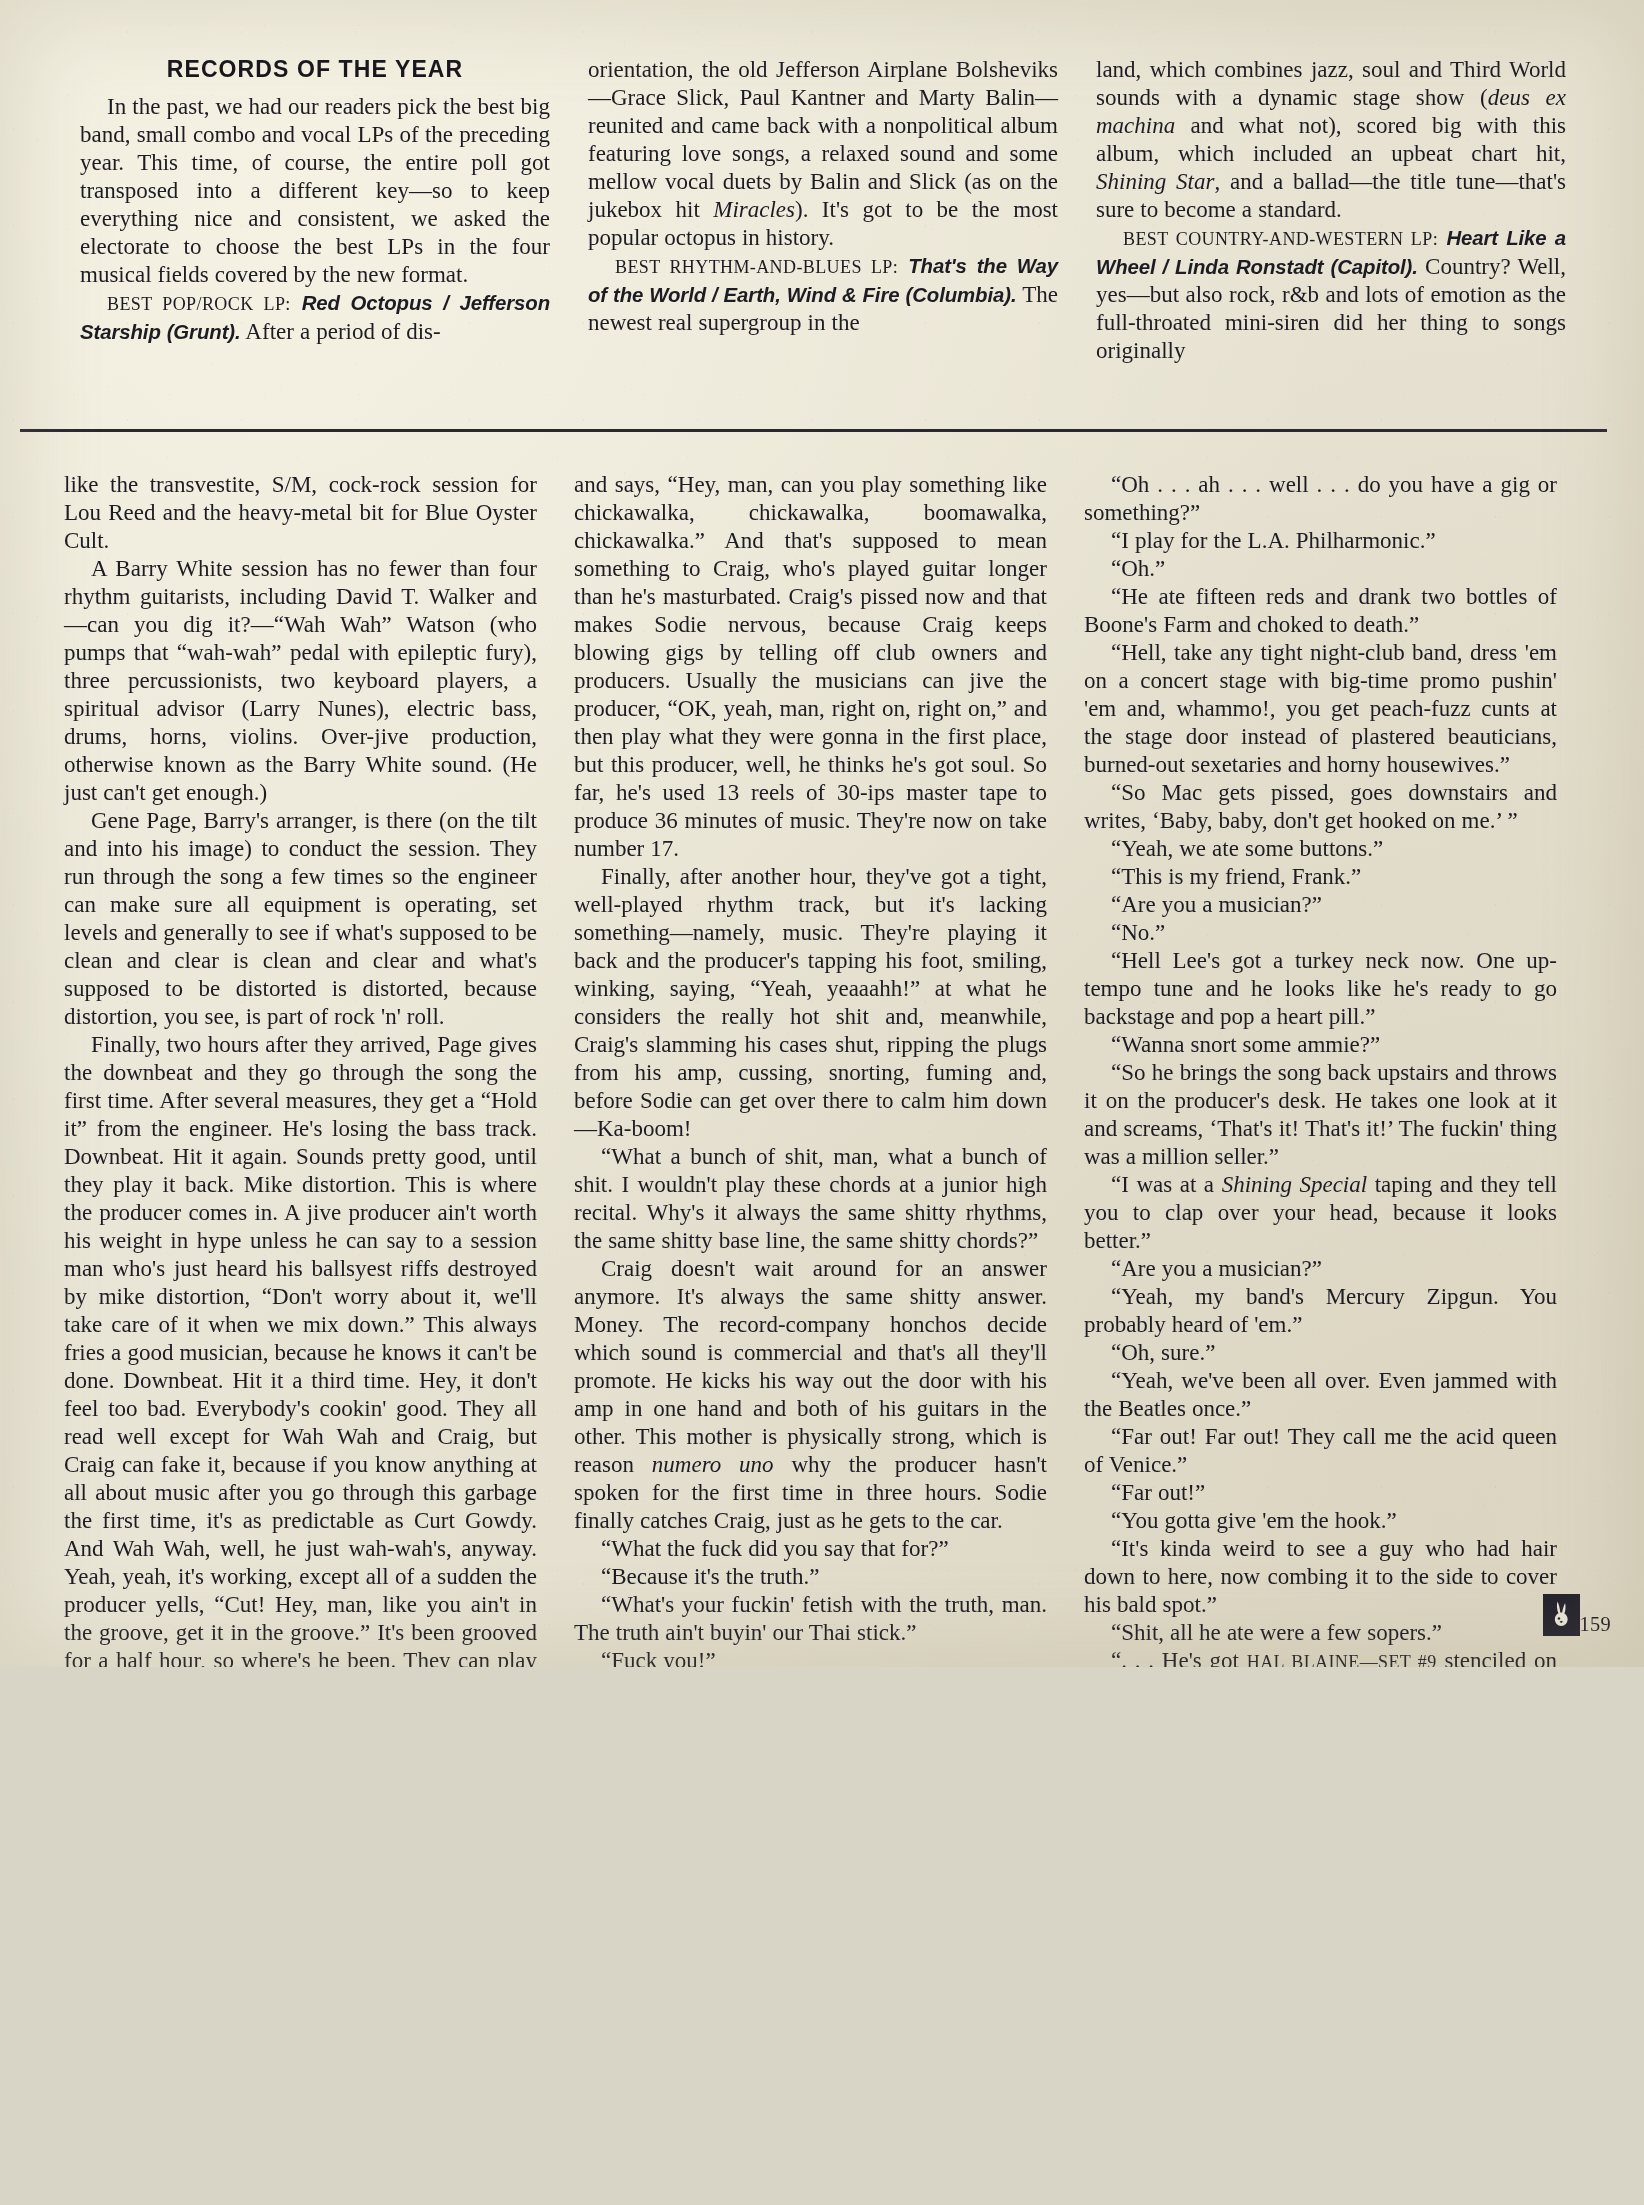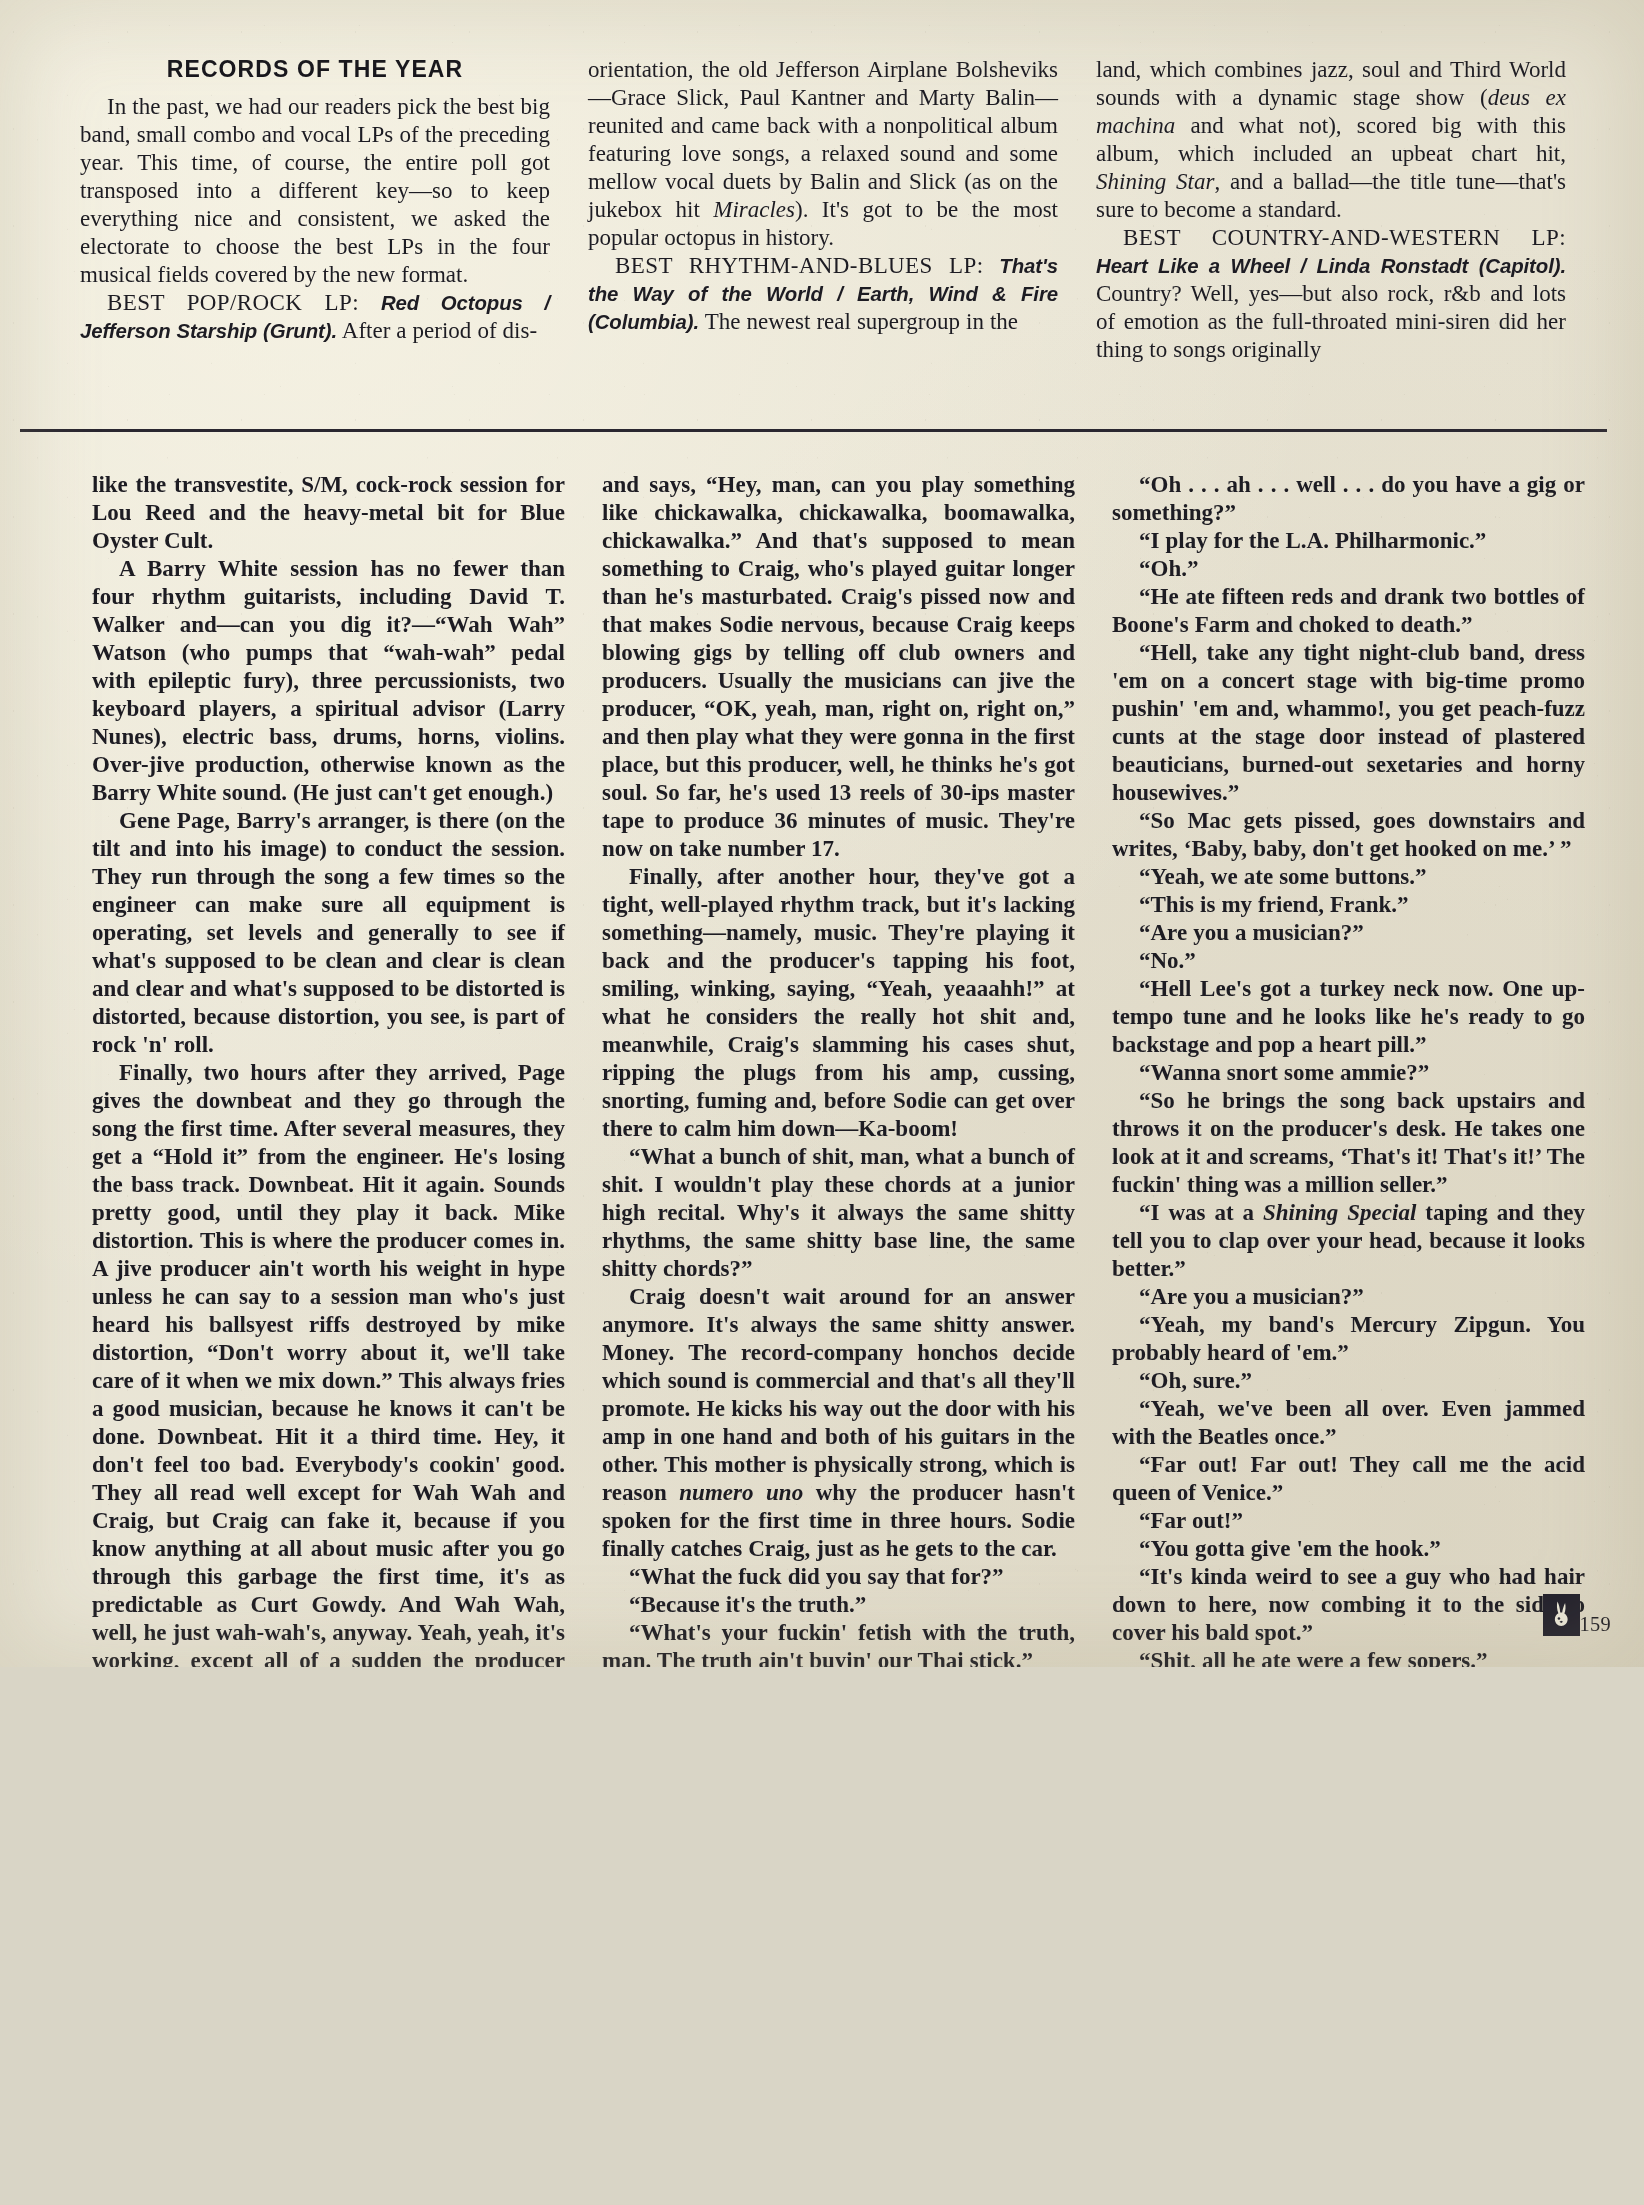--- a/index.html
+++ b/index.html
@@ -98,7 +98,7 @@
 
   .smallcaps {
     font-variant: small-caps;
-    font-size: 23px;
+    font-size: 18px;
     letter-spacing: 0.4px;
   }
   .award-title {

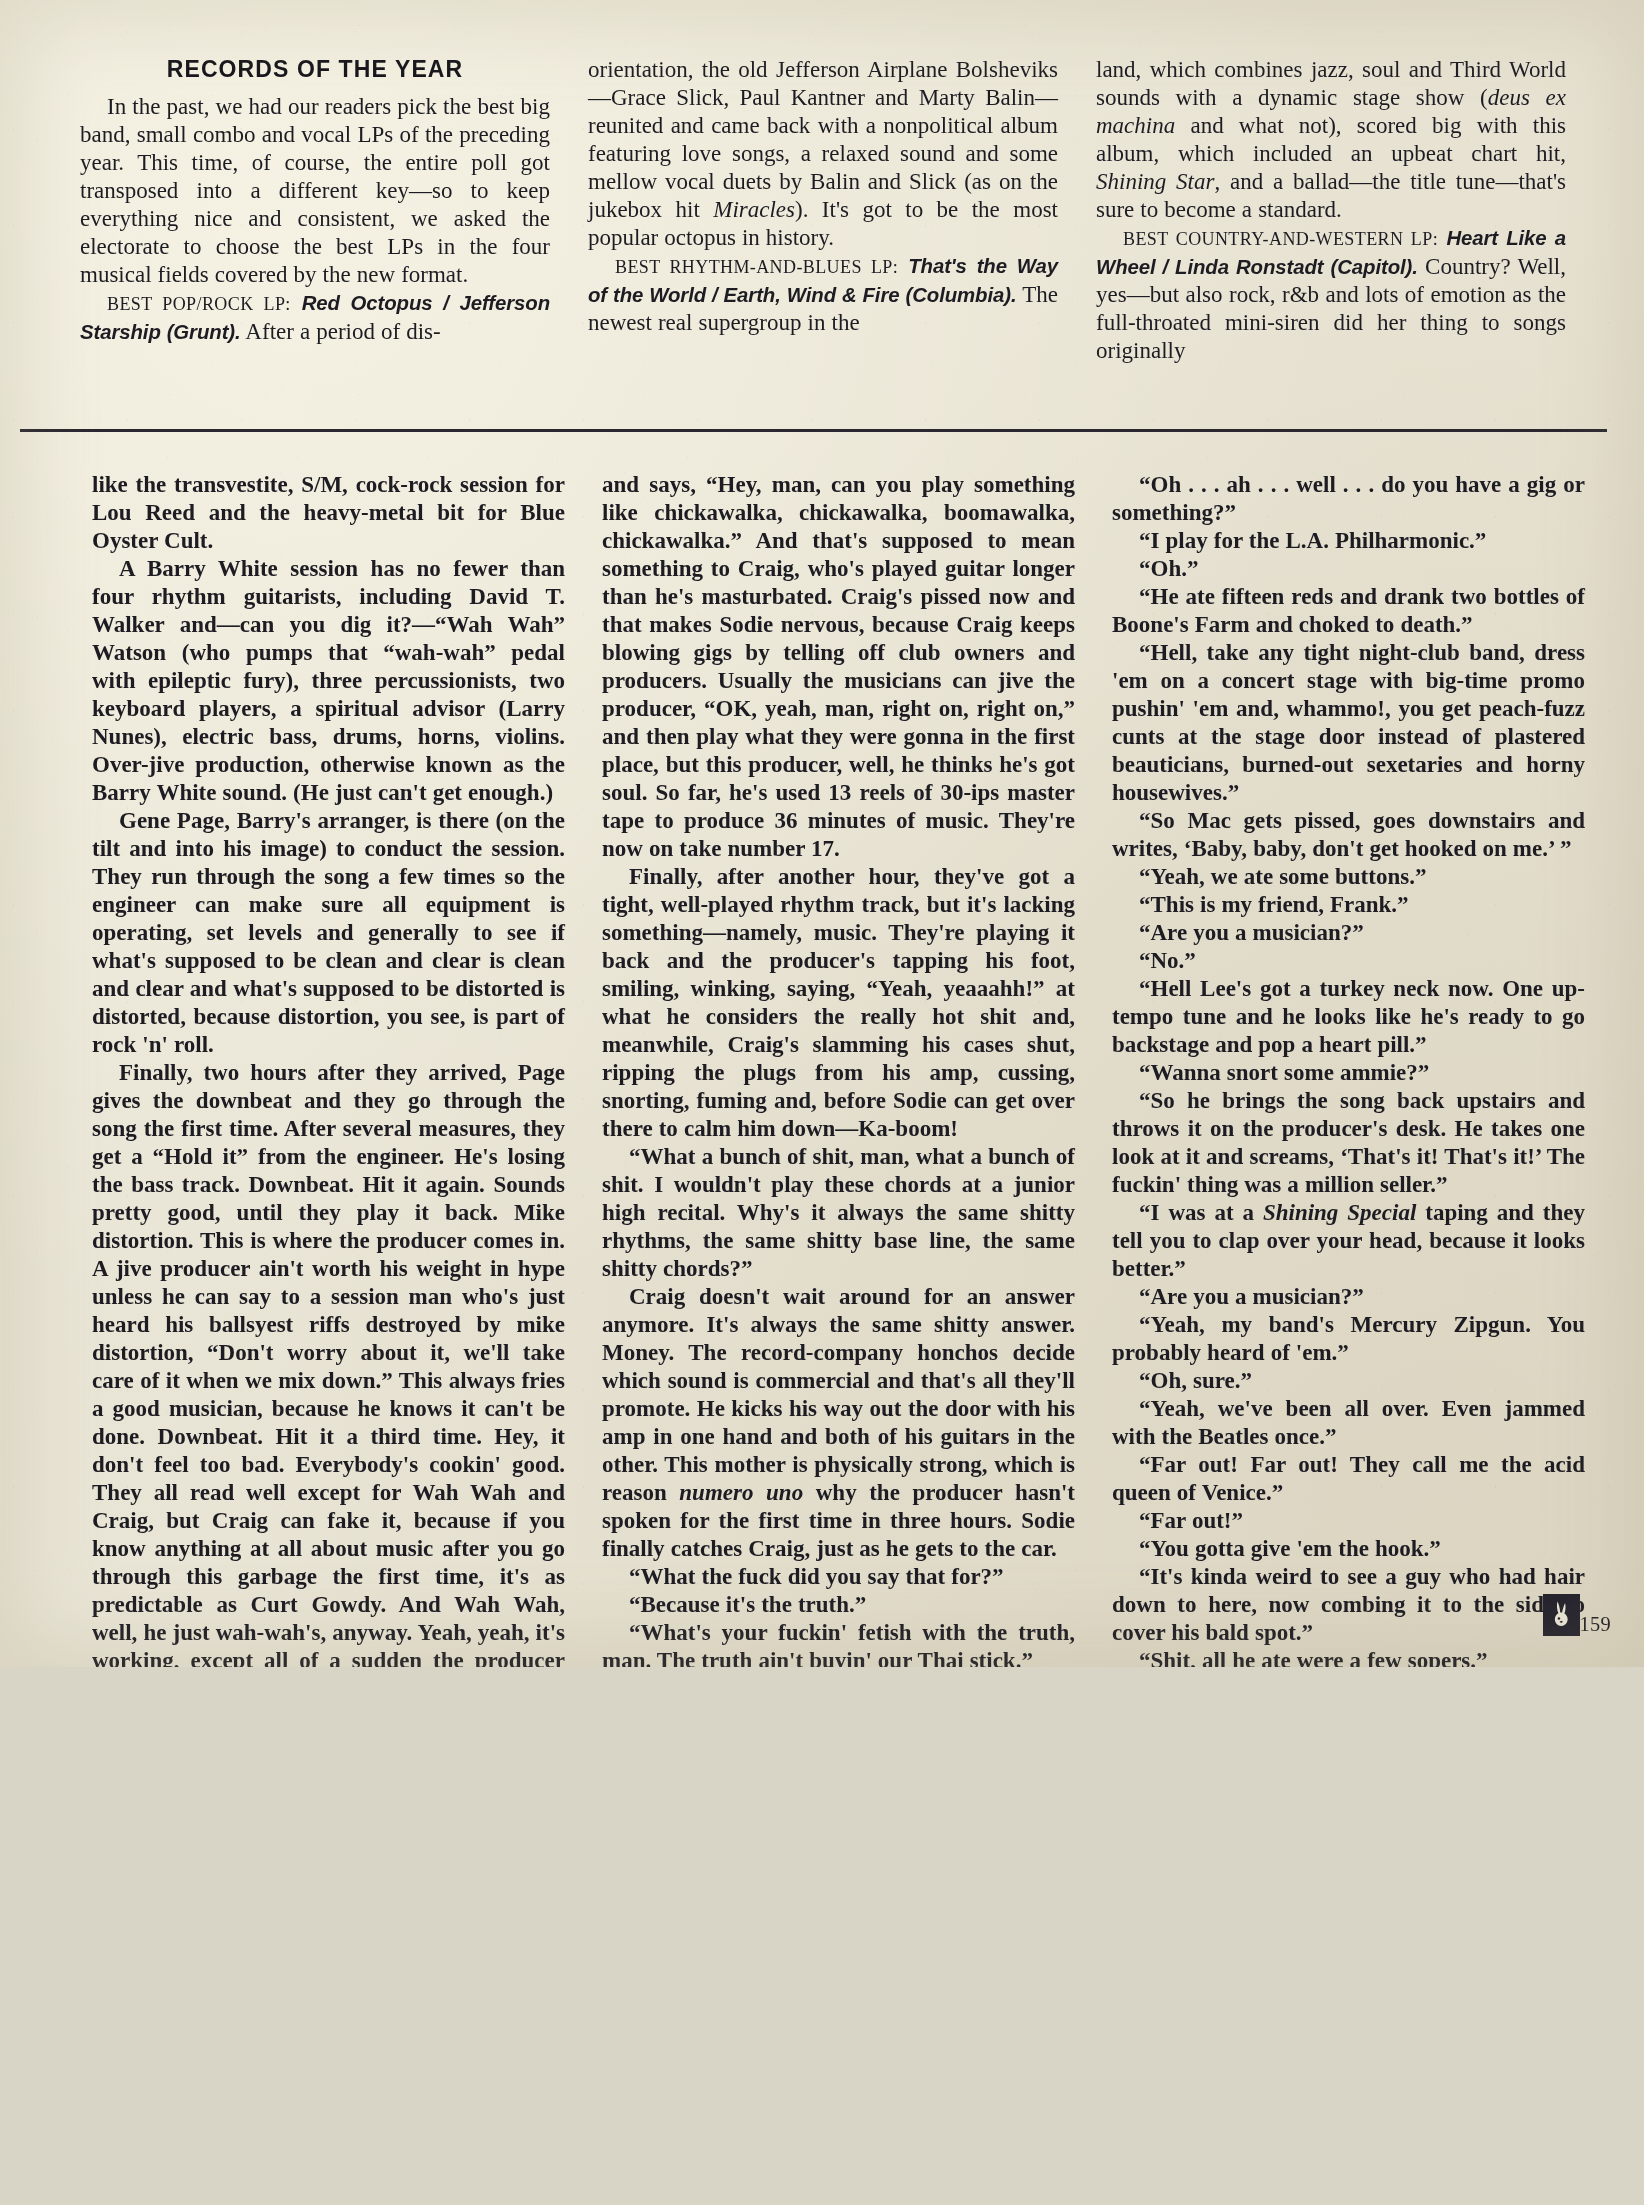--- a/index.html
+++ b/index.html
@@ -71,12 +71,11 @@
   
   .body-block {
     position: absolute;
-    left: 92px;
+    left: 64px;
     top: 471px;
     width: 1492px;
     display: flex;
     gap: 37px;
-    font-weight: bold;
   }
   .body-col {
     width: 473px;

